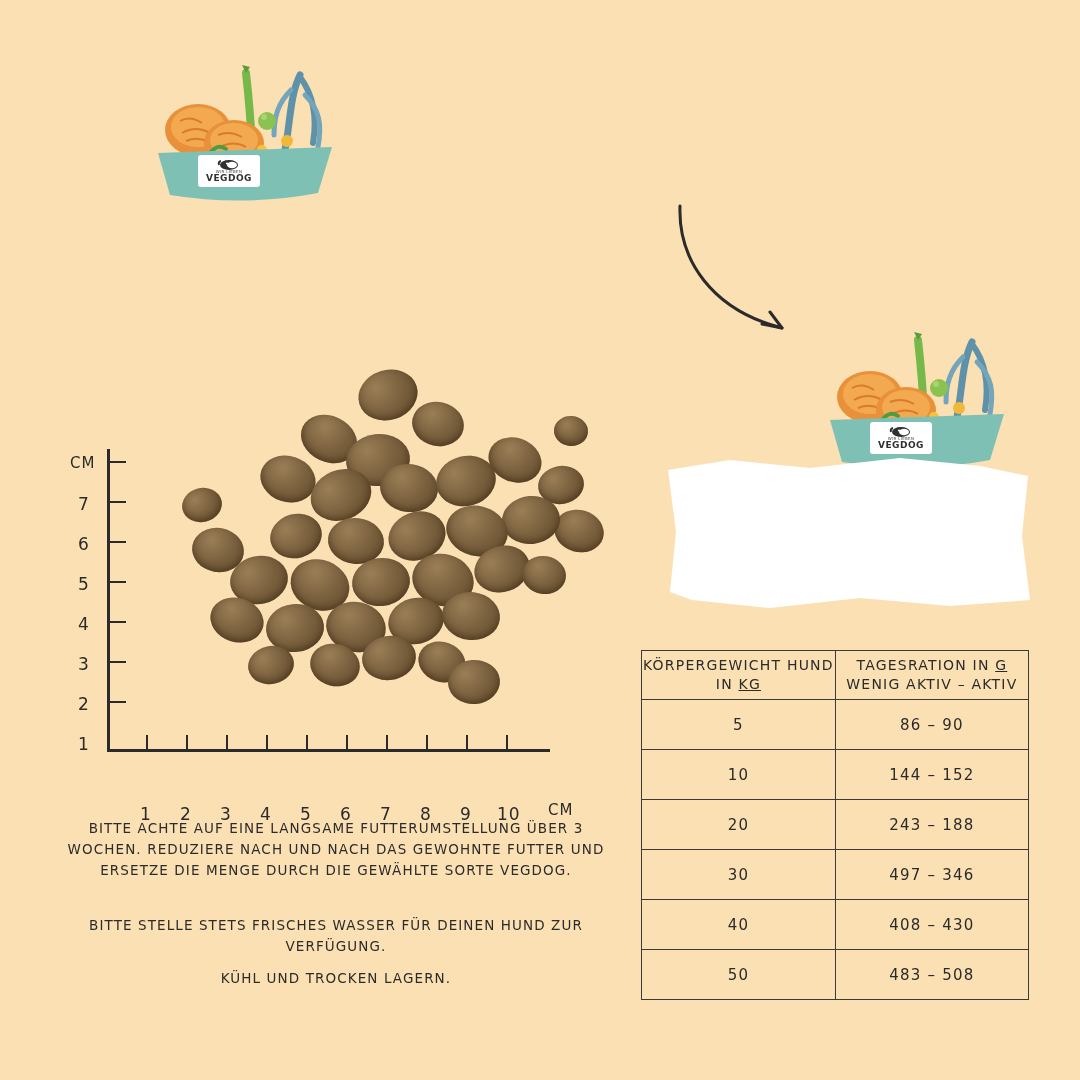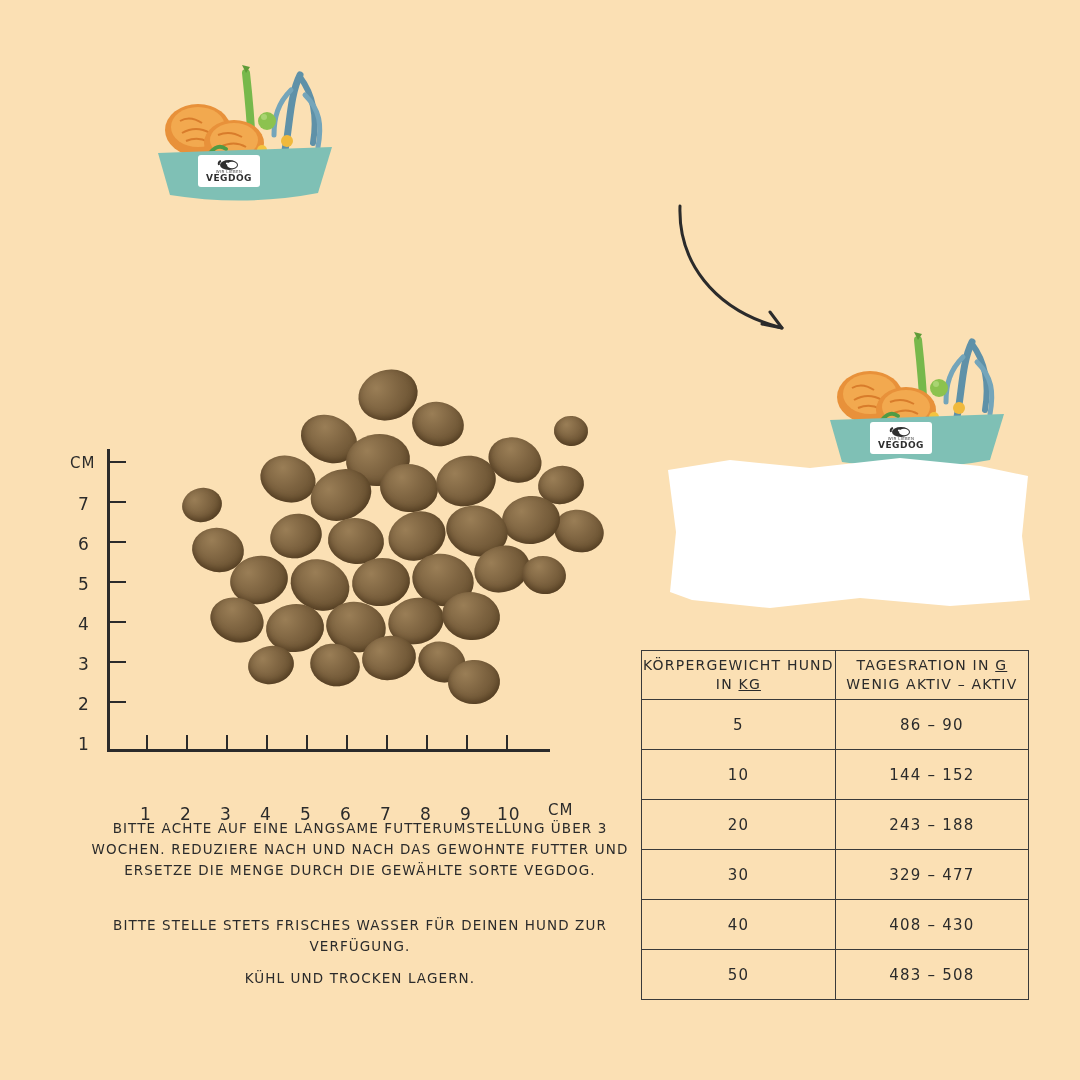--- a/index.html
+++ b/index.html
@@ -117,7 +117,6 @@
     letter-spacing: 1.1px;
     line-height: 1.55;
     color: #2b2b2b;
-    margin-left: 24px;
   }
 </style>
 </head>

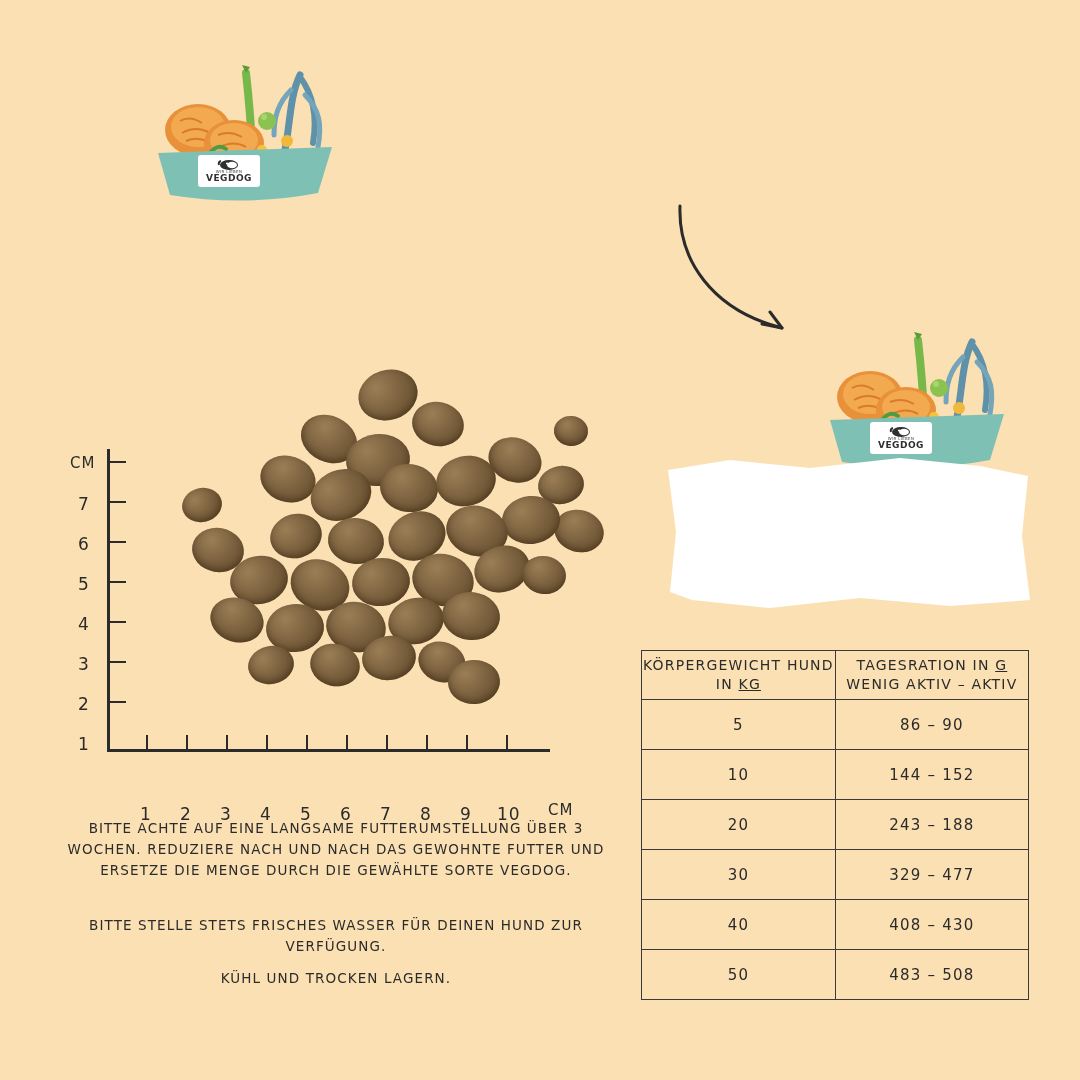--- a/index.html
+++ b/index.html
@@ -339,7 +339,7 @@
       </tr>
       <tr class="tbl-body">
         <td>30</td>
-        <td>329 – 477</td>
+        <td>497 – 346</td>
       </tr>
       <tr class="tbl-body">
         <td>40</td>

